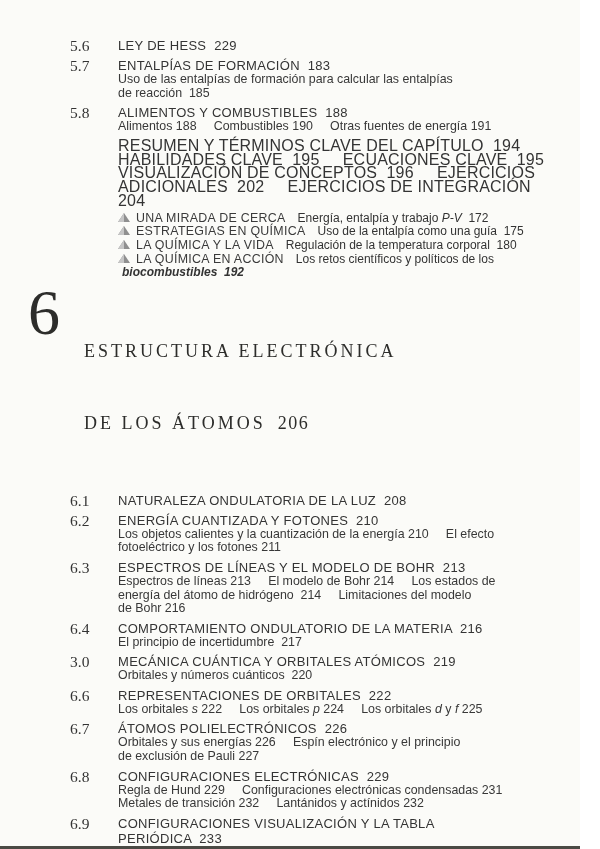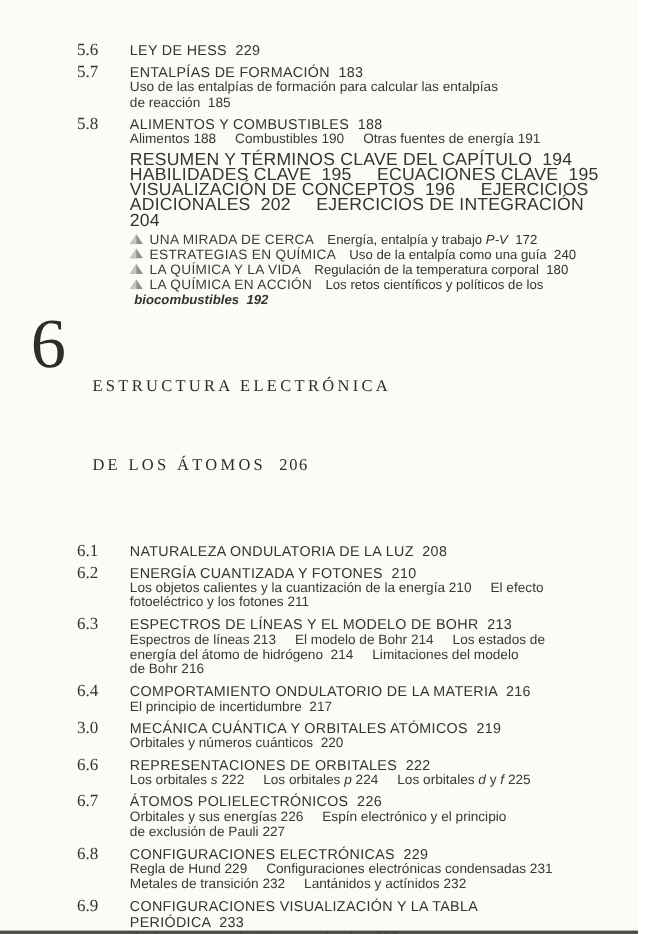--- a/index.html
+++ b/index.html
@@ -85,7 +85,7 @@
         <svg class="f-icon" viewBox="0 0 12 9">
             <polygon points="0,9 6,0 12,9" fill="#8f8f8f"></polygon>
             <polygon points="0,9 6,0 6,9" fill="#c6c6c6"></polygon>
-          </svg><span class="f-name">ESTRATEGIAS EN QUÍMICA</span><span class="f-desc">Uso de la entalpía como una guía  240</span>
+          </svg><span class="f-name">ESTRATEGIAS EN QUÍMICA</span><span class="f-desc">Uso de la entalpía como una guía  175</span>
       </div>
       <div class="feature">
         <svg class="f-icon" viewBox="0 0 12 9">

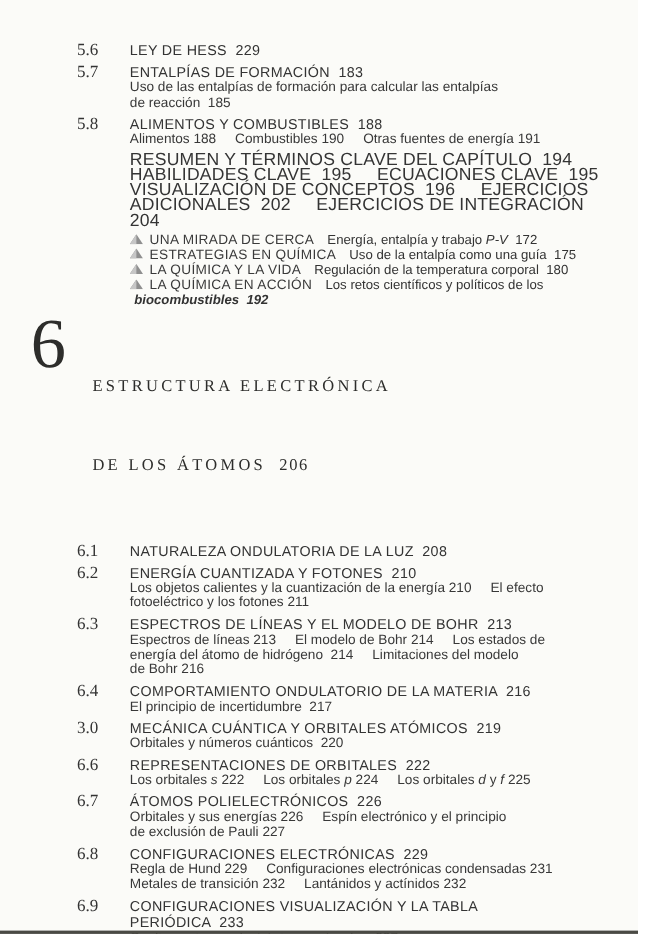--- a/index.html
+++ b/index.html
@@ -35,7 +35,7 @@
   }
   .ch-title {
     margin-left:24px; padding-top:3px;
-    font-family:"Liberation Serif", serif; font-size:15px; line-height:24px;
+    font-family:"Liberation Serif", serif; font-size:18px; line-height:24px;
     letter-spacing:3px; color:#2d2d2b; white-space:pre-wrap;
   }
   .ch-page { margin-left:12px; letter-spacing:1.5px; }

